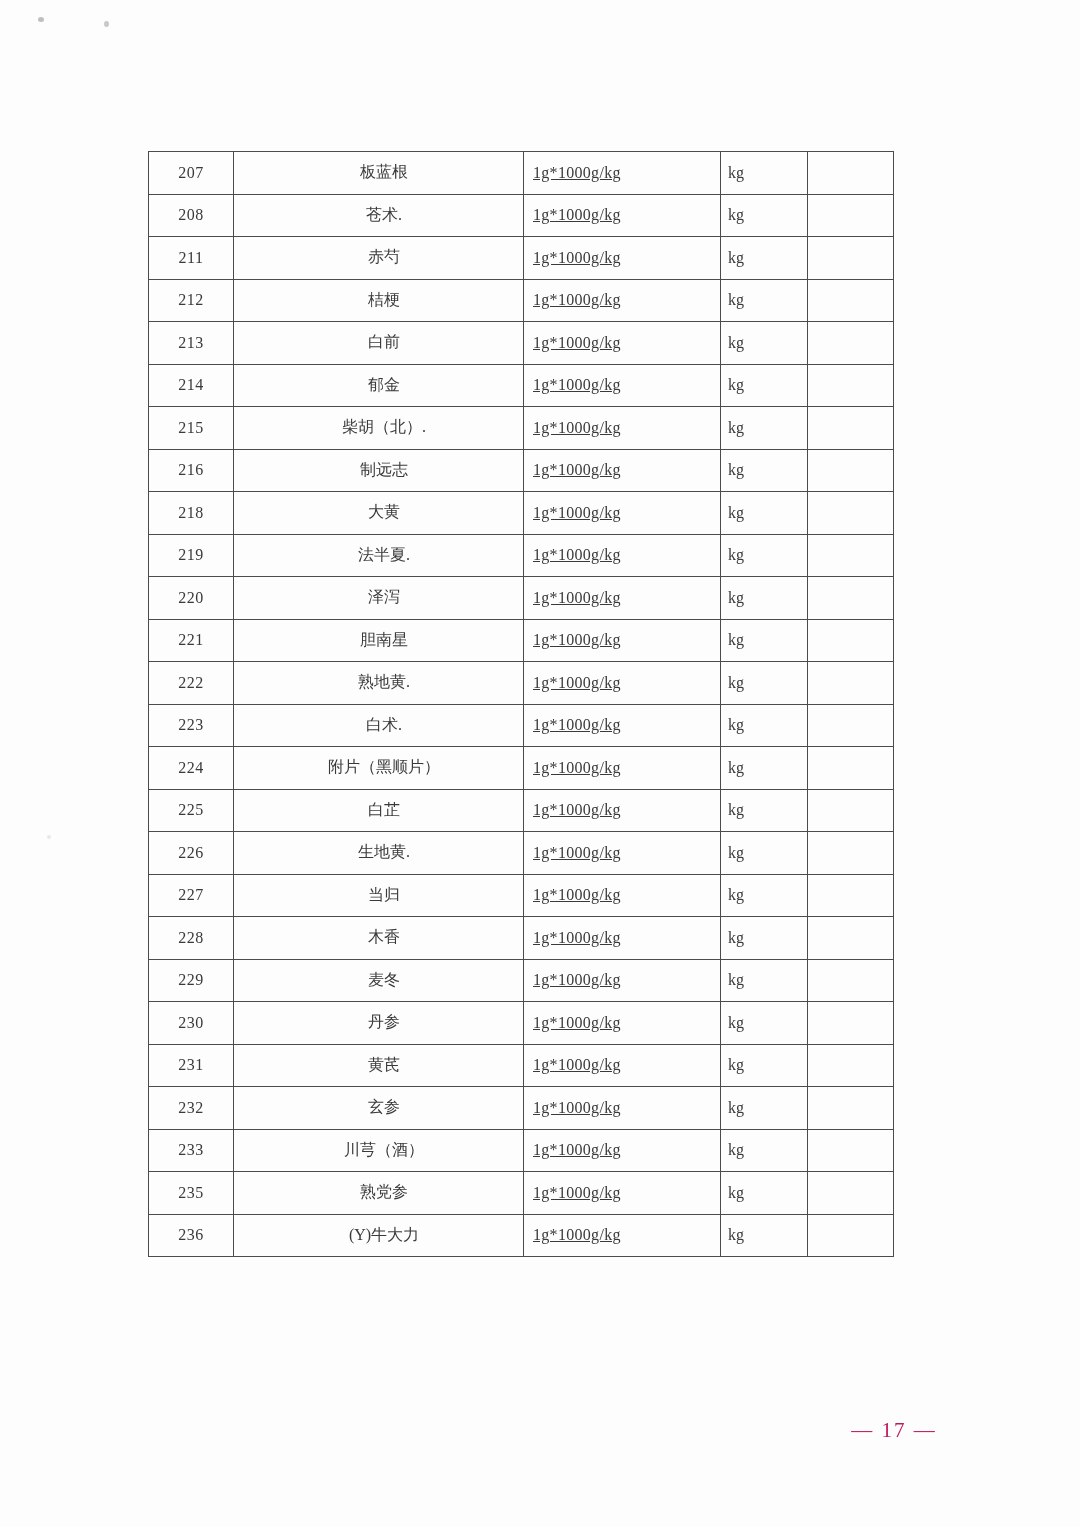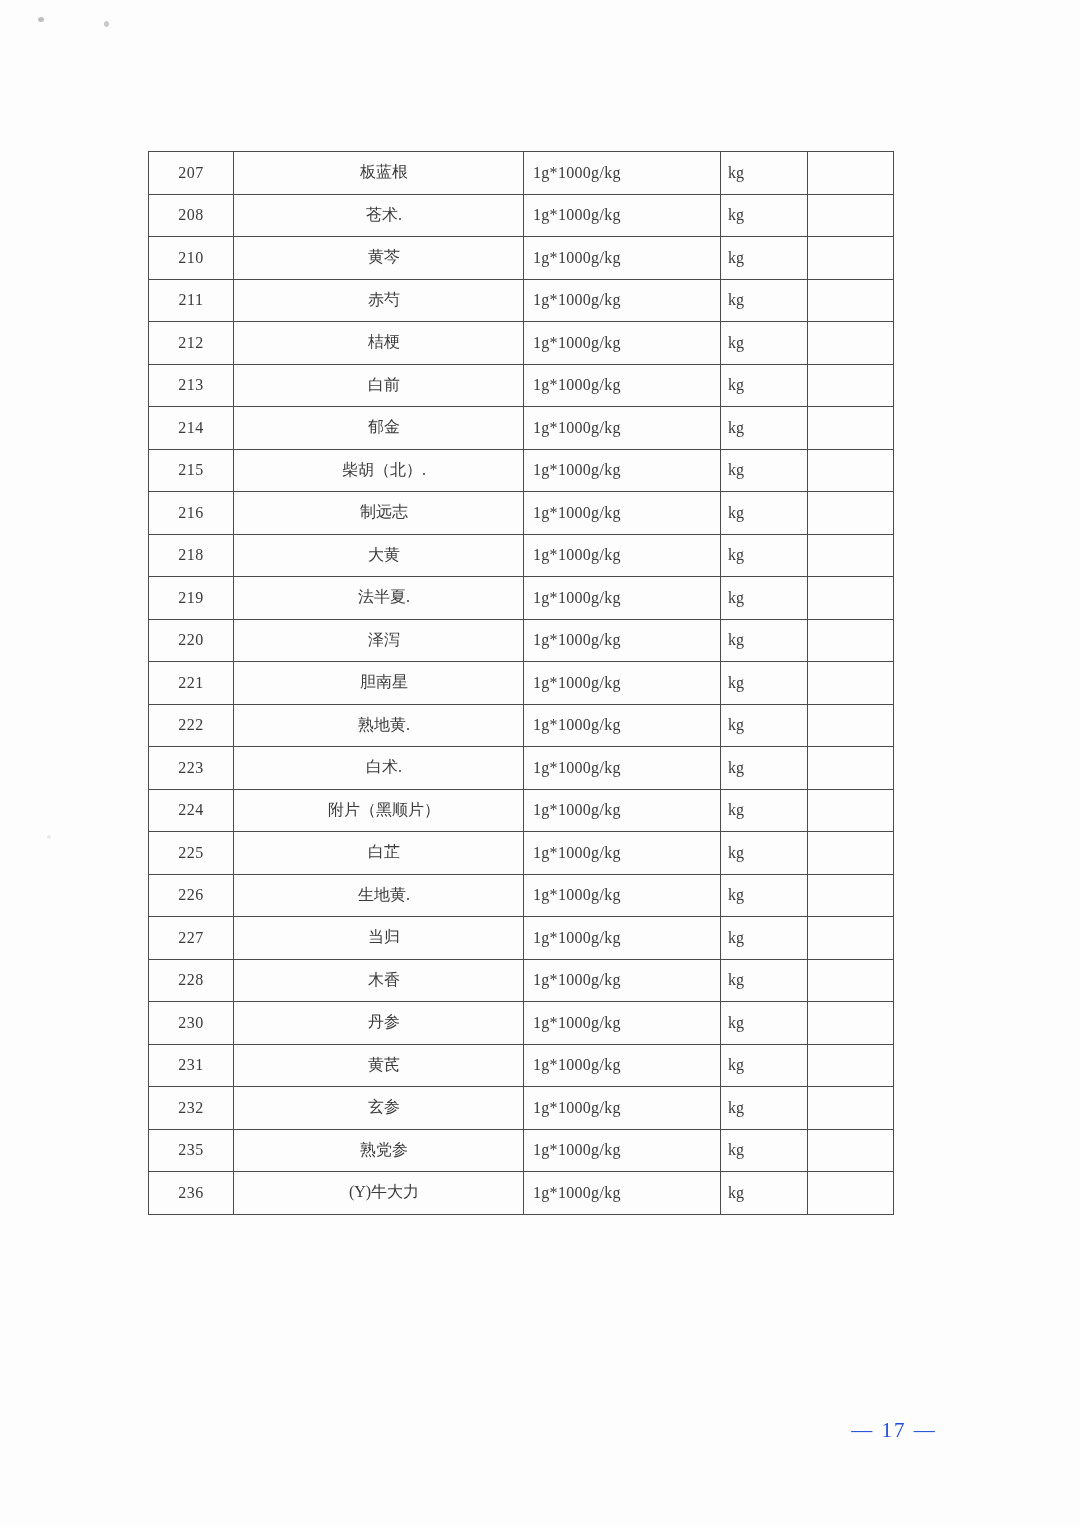--- a/index.html
+++ b/index.html
@@ -49,7 +49,7 @@
 
   td.cell-no   { text-align: center; letter-spacing: .5px; }
   td.cell-name { padding-left: 12px; text-align: center; }
-  td.cell-spec { padding-left: 9px; letter-spacing: .3px; }
+  td.cell-spec { padding-left: 9px; letter-spacing: .3px; text-decoration: underline; }
   td.cell-unit { padding-left: 7px; }
 
   .page-footer {

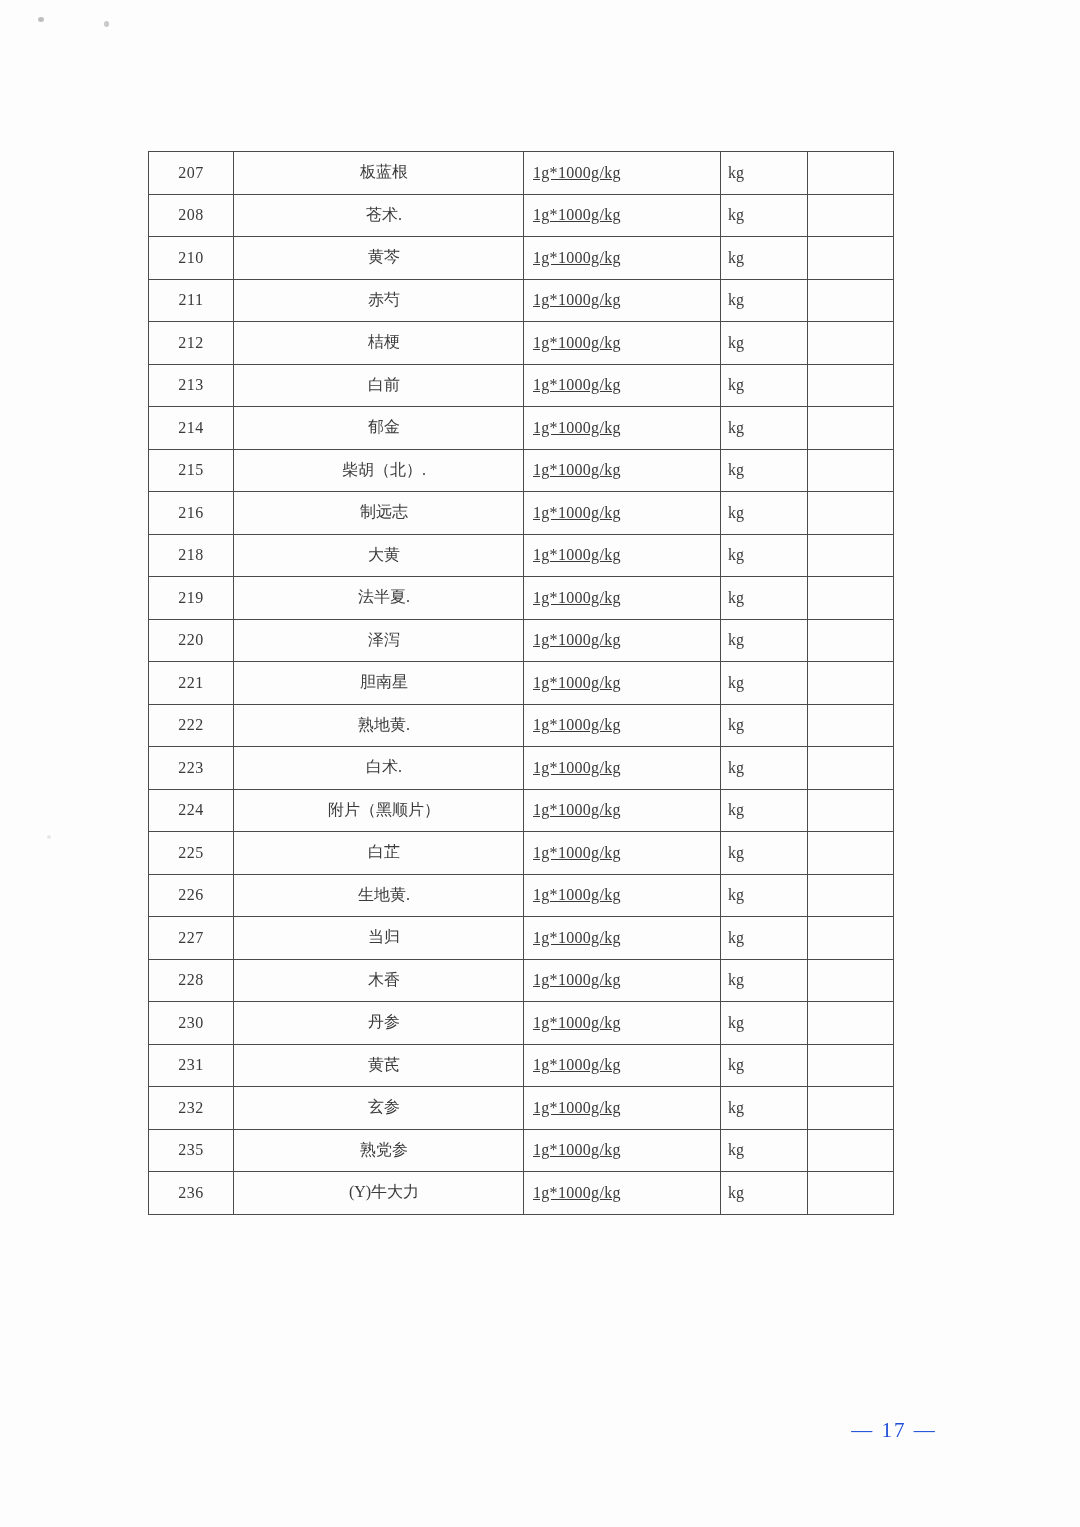--- a/index.html
+++ b/index.html
@@ -95,13 +95,6 @@
     <td class="cell-blank"></td>
   </tr>
       <tr>
-    <td class="cell-no">210</td>
-    <td class="cell-name">黄芩</td>
-    <td class="cell-spec">1g*1000g/kg</td>
-    <td class="cell-unit">kg</td>
-    <td class="cell-blank"></td>
-  </tr>
-      <tr>
     <td class="cell-no">211</td>
     <td class="cell-name">赤芍</td>
     <td class="cell-spec">1g*1000g/kg</td>

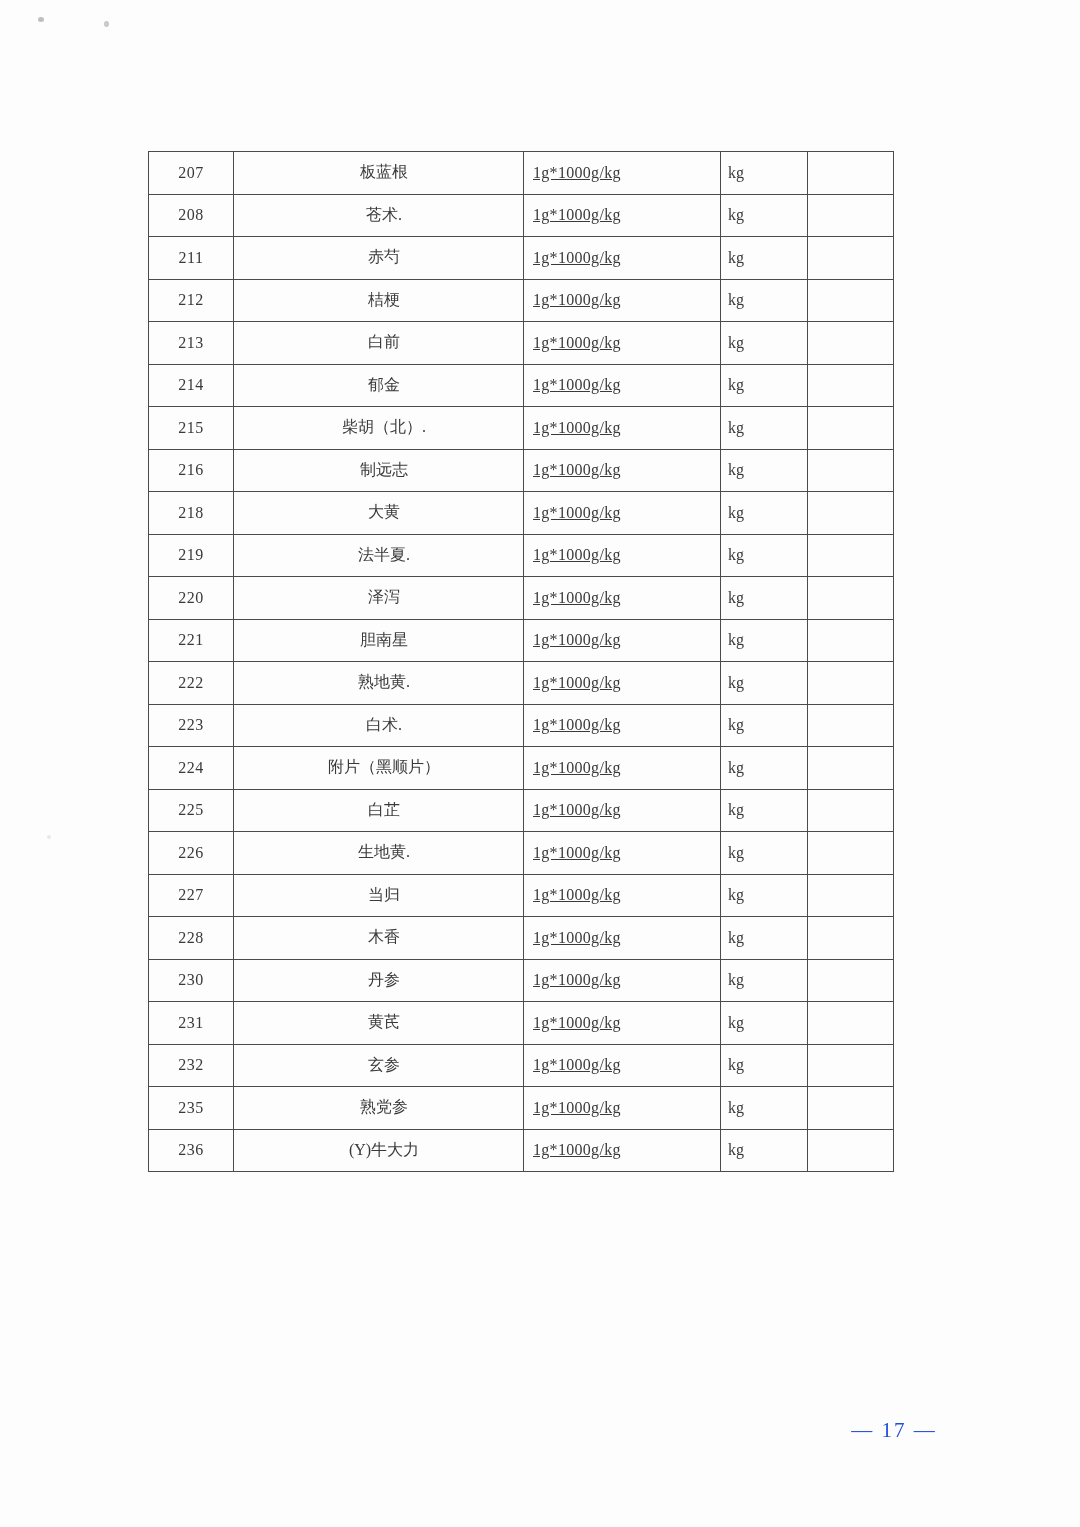--- a/index.html
+++ b/index.html
@@ -214,6 +214,13 @@
     <td class="cell-blank"></td>
   </tr>
       <tr>
+    <td class="cell-no">229</td>
+    <td class="cell-name">麦冬</td>
+    <td class="cell-spec">1g*1000g/kg</td>
+    <td class="cell-unit">kg</td>
+    <td class="cell-blank"></td>
+  </tr>
+      <tr>
     <td class="cell-no">230</td>
     <td class="cell-name">丹参</td>
     <td class="cell-spec">1g*1000g/kg</td>

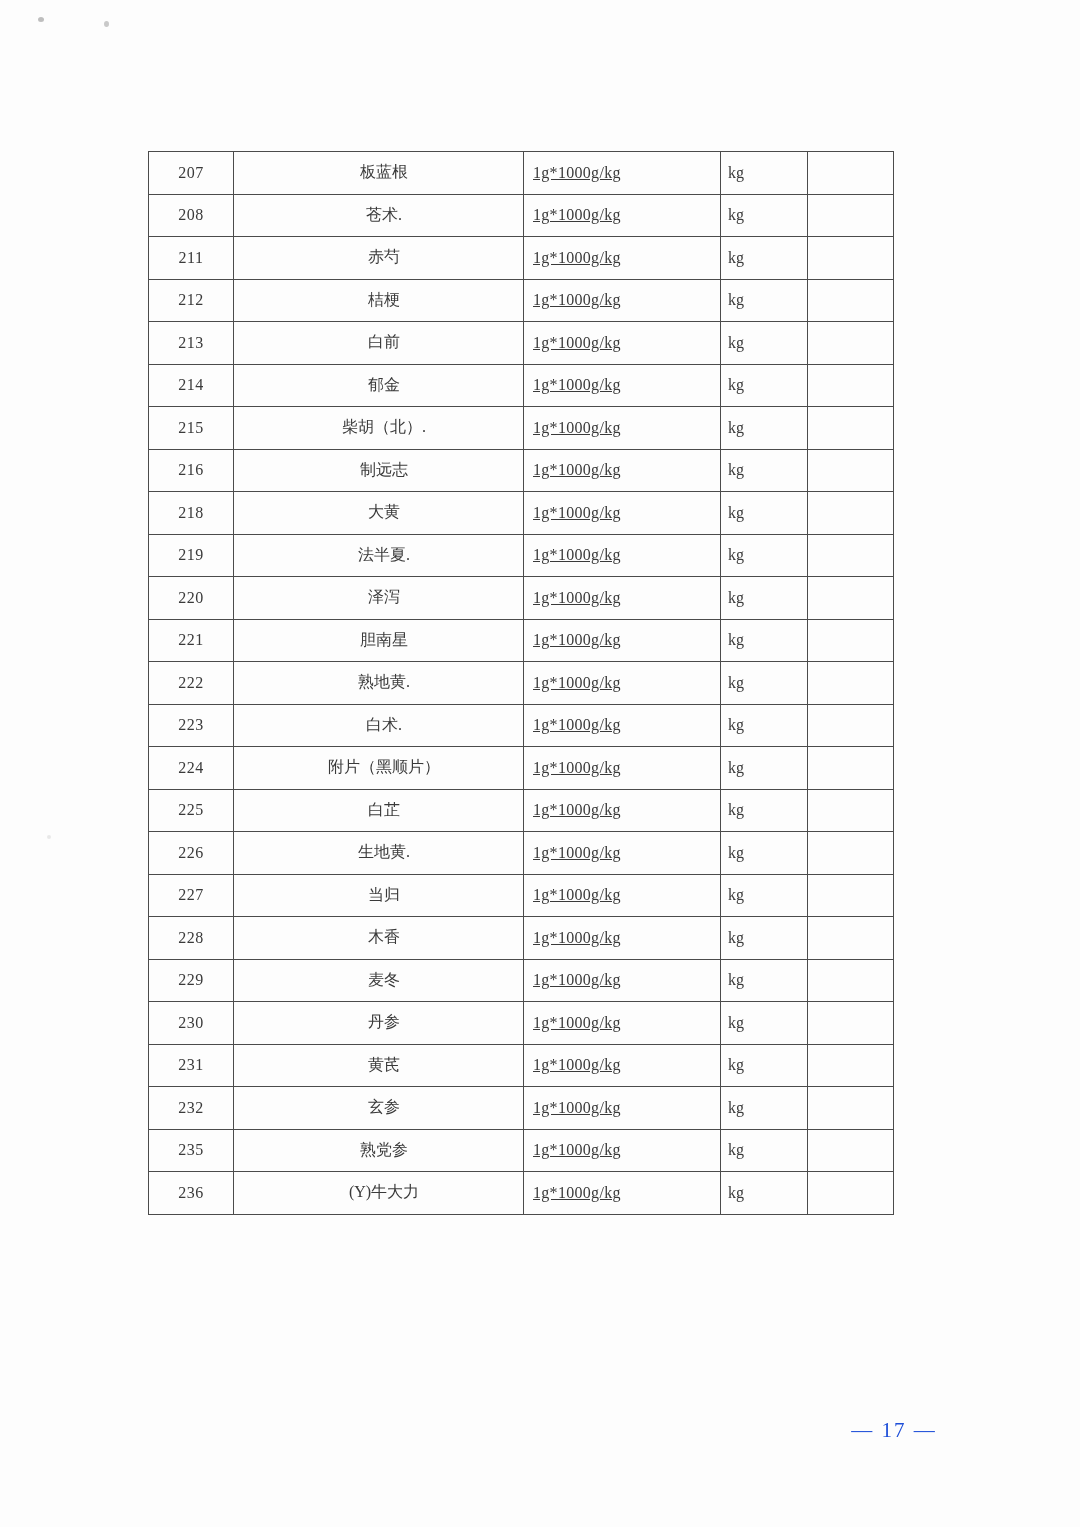--- a/index.html
+++ b/index.html
@@ -242,6 +242,13 @@
     <td class="cell-blank"></td>
   </tr>
       <tr>
+    <td class="cell-no">233</td>
+    <td class="cell-name">川芎（酒）</td>
+    <td class="cell-spec">1g*1000g/kg</td>
+    <td class="cell-unit">kg</td>
+    <td class="cell-blank"></td>
+  </tr>
+      <tr>
     <td class="cell-no">235</td>
     <td class="cell-name">熟党参</td>
     <td class="cell-spec">1g*1000g/kg</td>

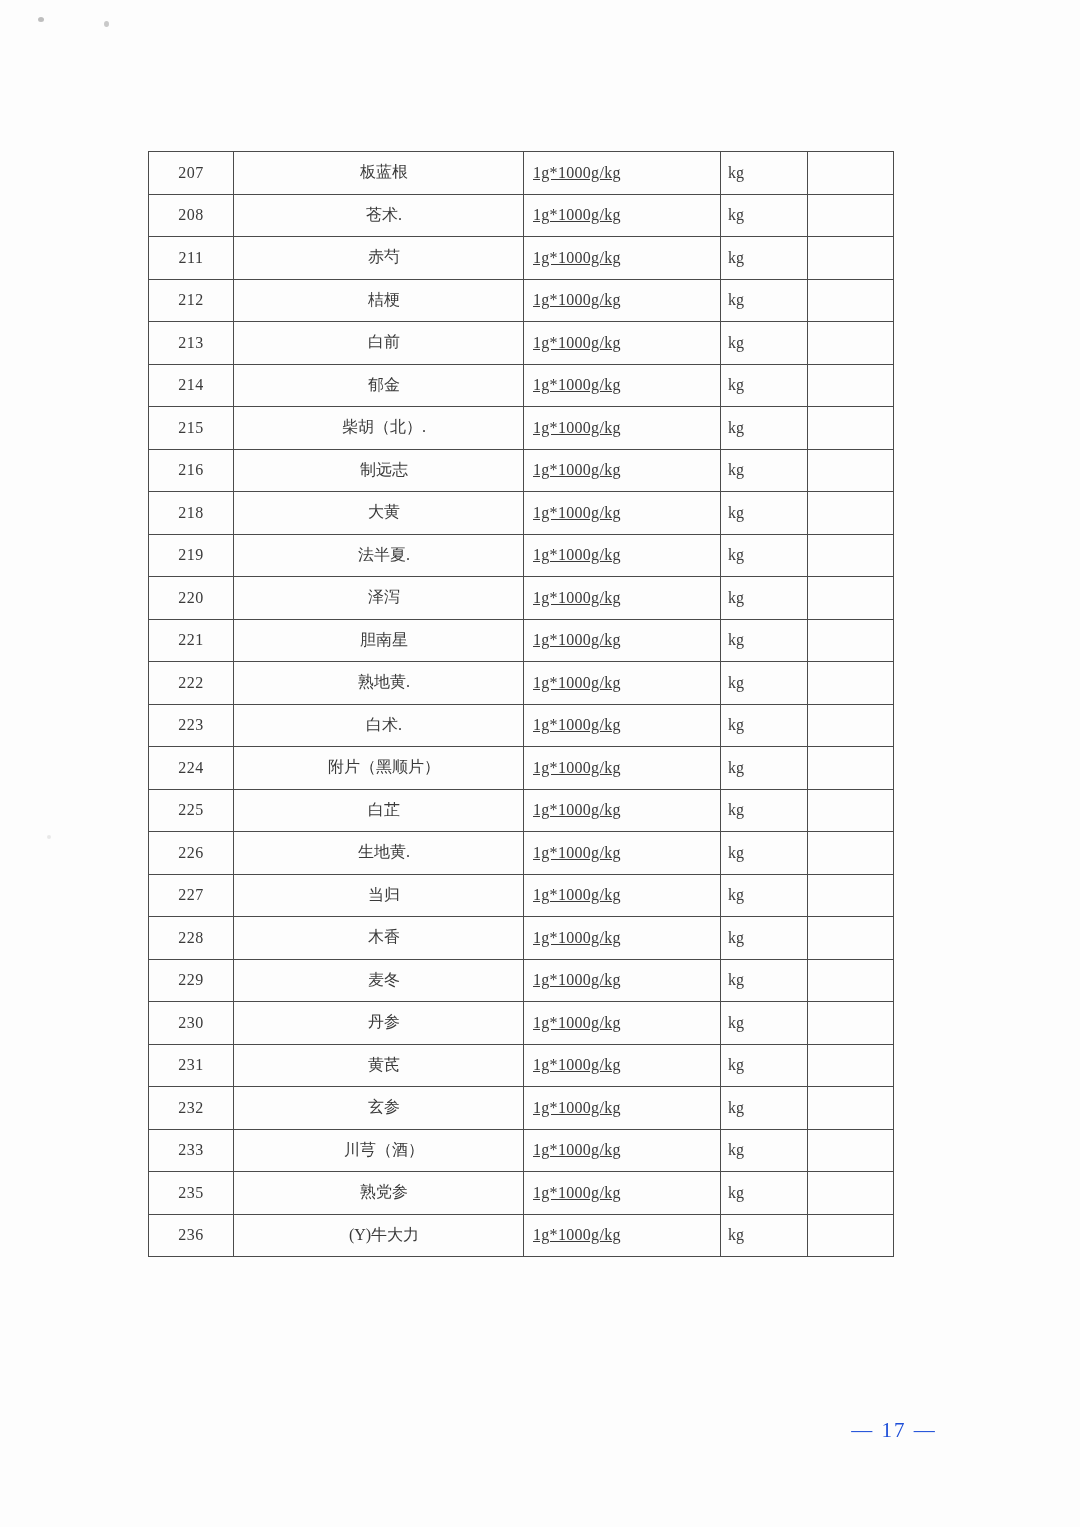--- a/index.html
+++ b/index.html
@@ -59,7 +59,7 @@
     width: 112px;
     text-align: center;
     font-size: 21px;
-    color: #1d4ed8;
+    color: #be185d;
     letter-spacing: 2px;
     white-space: nowrap;
   }

